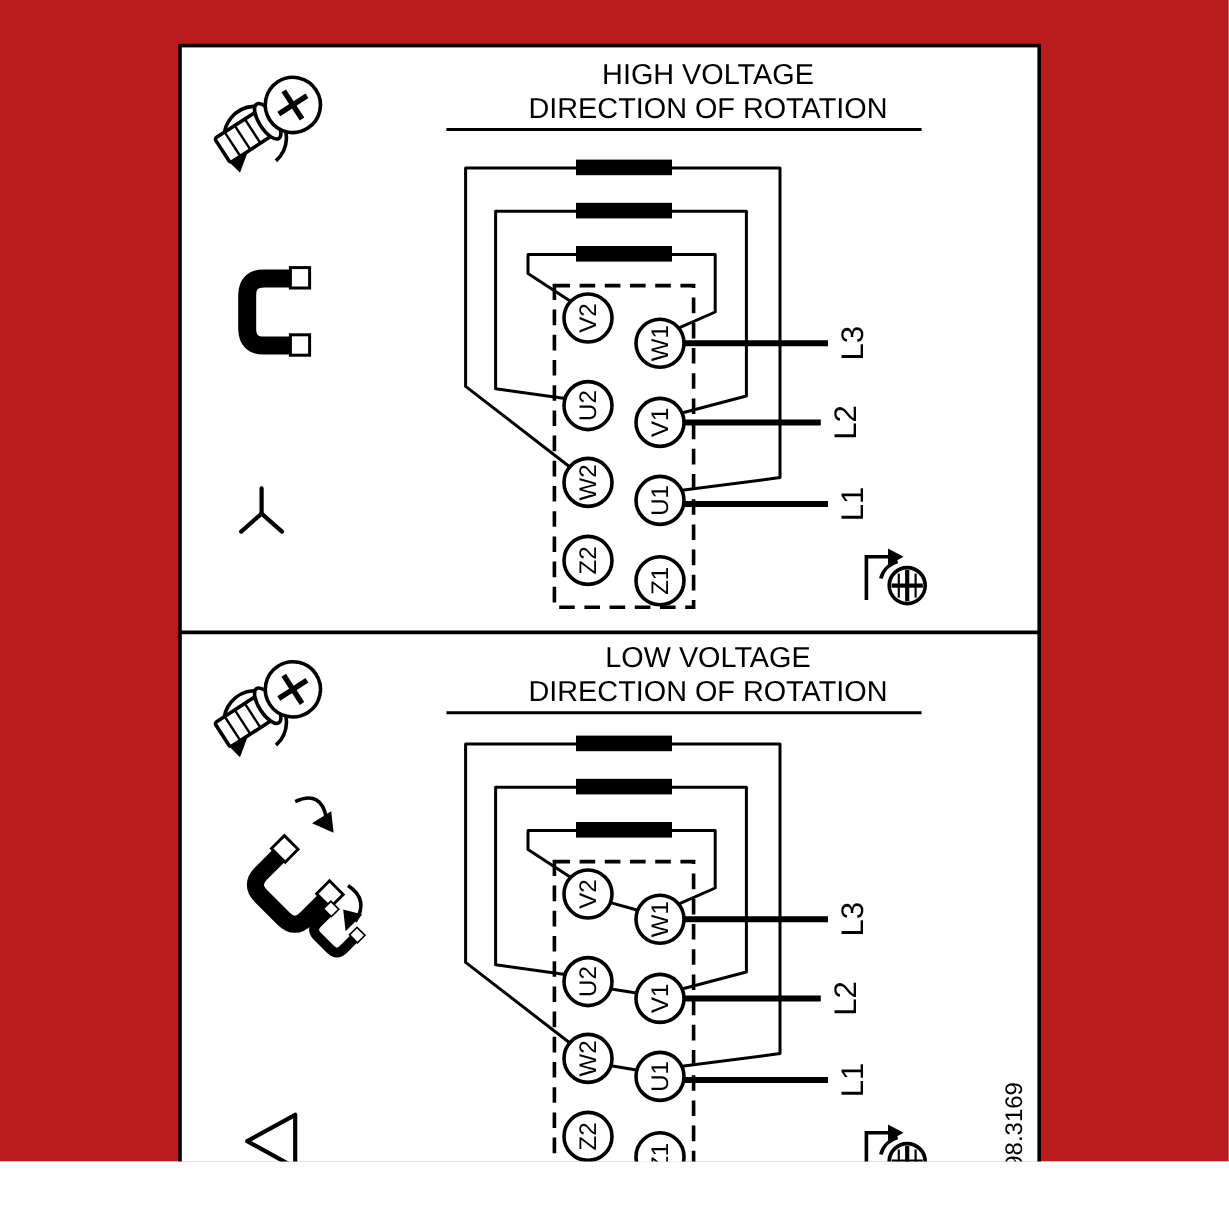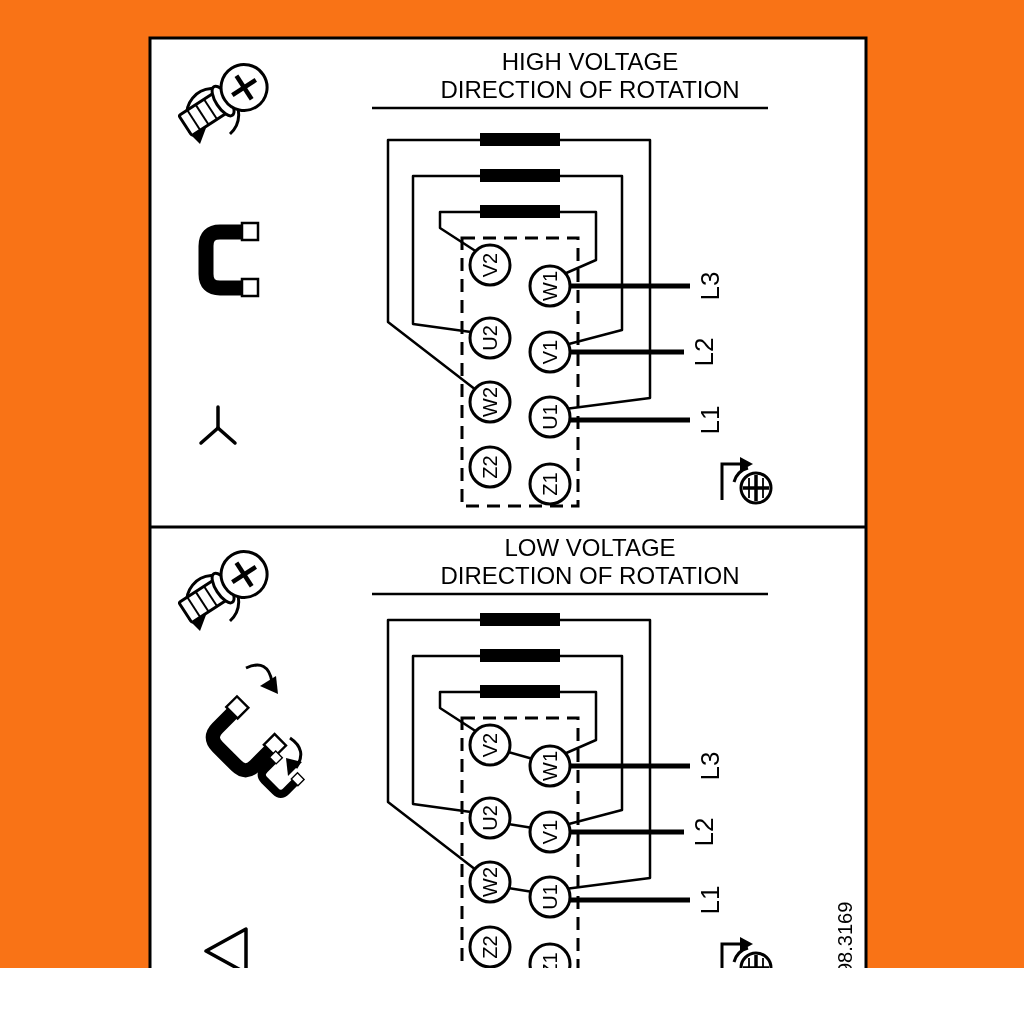--- a/index.html
+++ b/index.html
@@ -7,7 +7,7 @@
     position: relative;
     width: 1024px;
     height: 968px;
-    background: #f97316;
+    background: #b91c1c;
     font-family: "Liberation Sans", sans-serif;
   }
   svg { position: absolute; inset: 0; }

